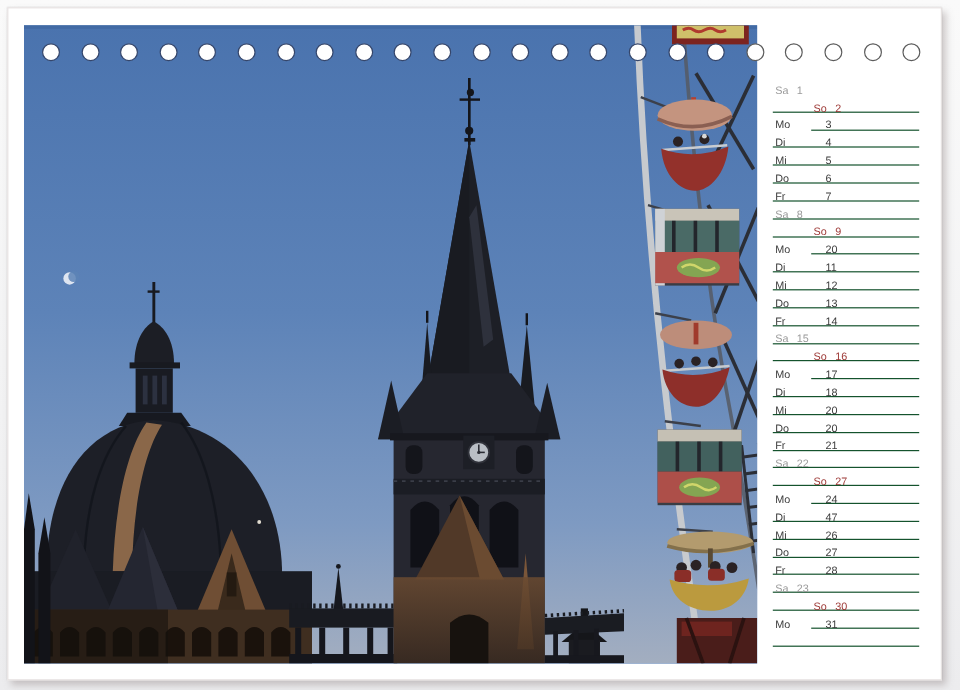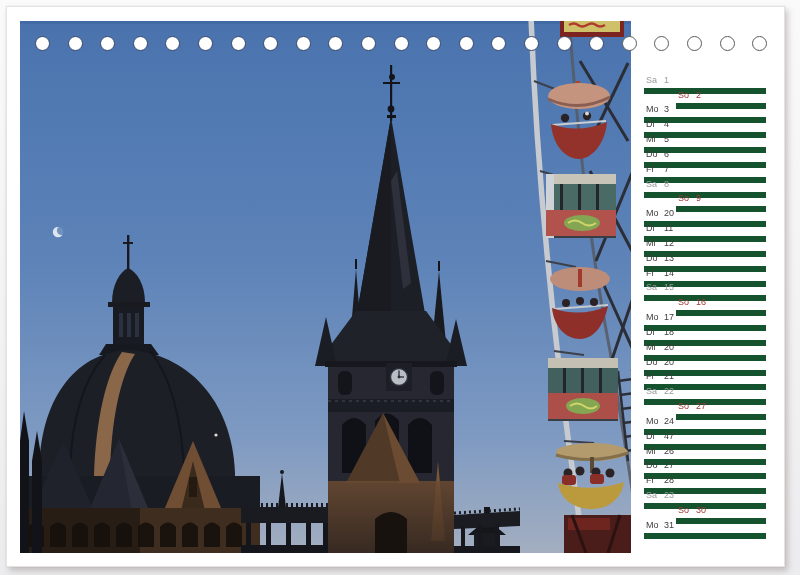--- a/index.html
+++ b/index.html
@@ -36,9 +36,9 @@
   .day-list{position:absolute;left:637px;top:72px;width:122px;}
   .day-row{
     height:14.84px;box-sizing:border-box;
-    border-bottom:6px solid #14532d;
+    border-bottom:1px solid #14532d;
     display:flex;align-items:flex-end;
-    font-size:9px;line-height:10px;padding:0 0 3px 2px;
+    font-size:9px;line-height:10px;padding:0 0 13px 2px;
   }
   .day-row .dow{width:17px;}
   .day-row .num{margin-left:1px;}

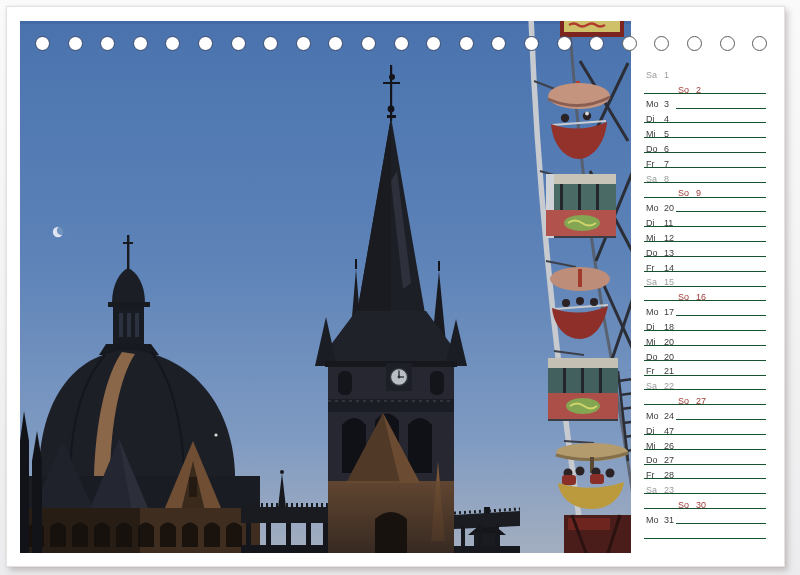--- a/index.html
+++ b/index.html
@@ -44,7 +44,7 @@
   .day-row .num{margin-left:1px;}
   .t-sa{color:#9b9b9b;}
   .t-so{color:#9d3936;margin-left:32px;}
-  .t-wd{color:#3c3c3c;}
+  .t-wd{color:#3c3c3c;gap:24px;}
 </style>
 </head>
 <body>

